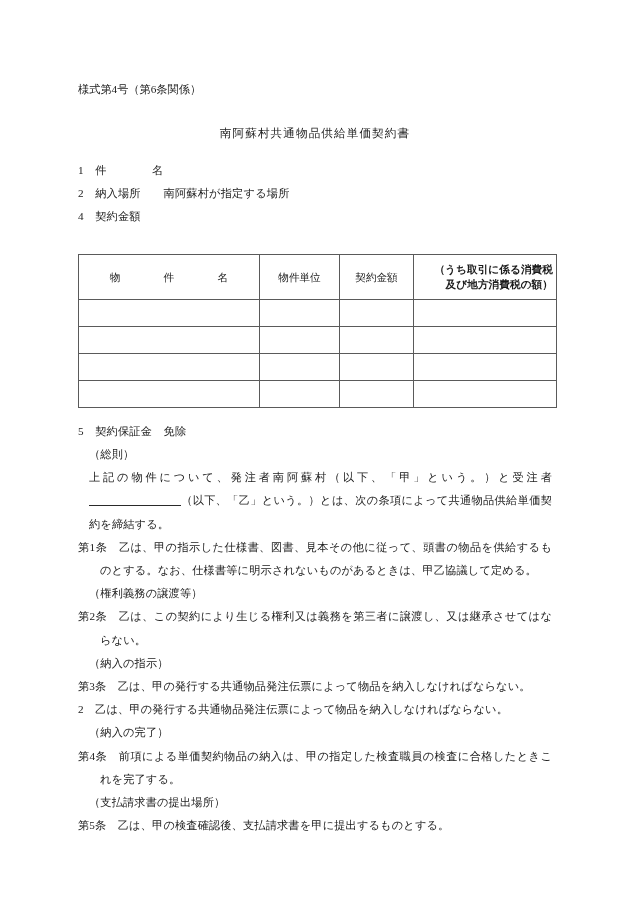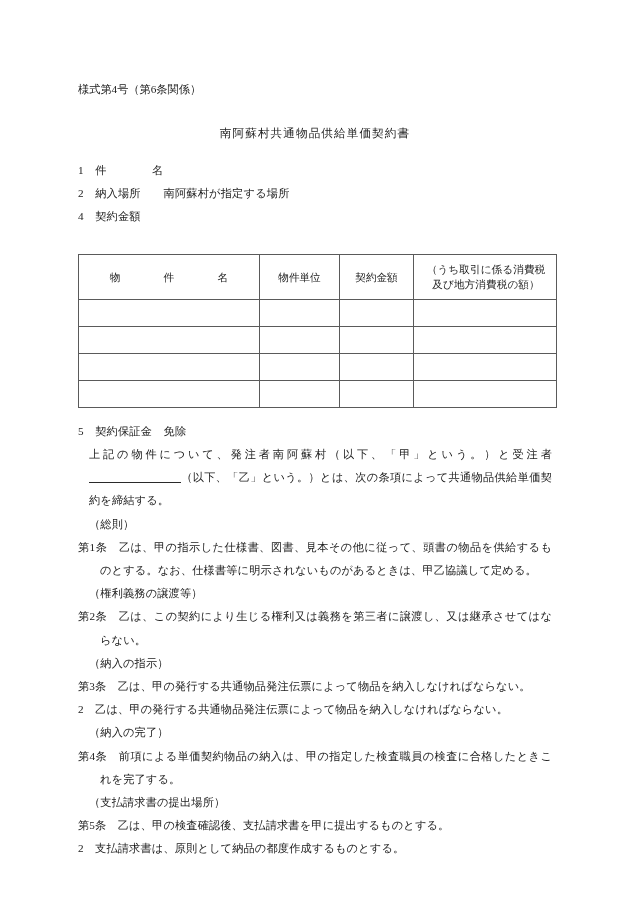--- a/index.html
+++ b/index.html
@@ -85,11 +85,12 @@
   }
   .th-tax-inner {
     display: block;
-    text-align: center;
+    text-align: right;
     padding-left: 5px;
     padding-right: 3px;
     line-height: 15px;
     letter-spacing: 0.1px;
+    font-weight: bold;
   }
 
   

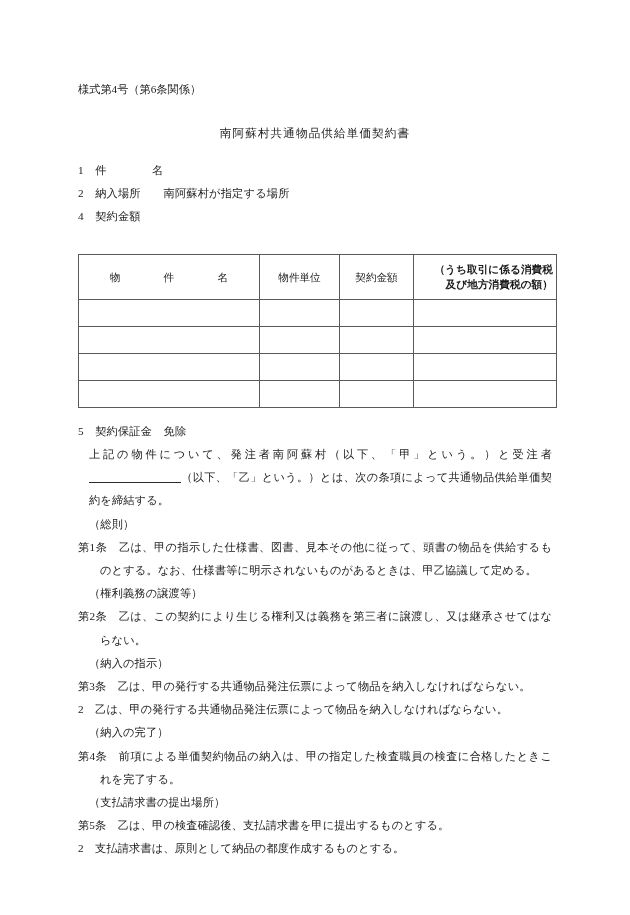--- a/index.html
+++ b/index.html
@@ -176,9 +176,9 @@
 
     <div class="item-row"><span>5</span>　<span>契約保証金</span>　<span>免除</span></div>
 
+    <div class="para indent1">（総則）</div>
+
     <div class="para indent1"><span>上記の物件について、発注者南阿蘇村（以下、「甲」という。）と受注者</span><span class="blank-line"></span><span>（以</span><span>下、「乙」という。）とは、次の条項によって共通物品供給単価契約を締結する。</span></div>
-
-    <div class="para indent1">（総則）</div>
     <div class="para hang"><span>第1条</span>　<span>乙は、甲の指示した仕様書、図書、見本その他に従って、頭書の物品を供給するものとする。なお、仕様書等に明示されないものがあるときは、甲乙協議して定める。</span></div>
 
     <div class="para indent1">（権利義務の譲渡等）</div>

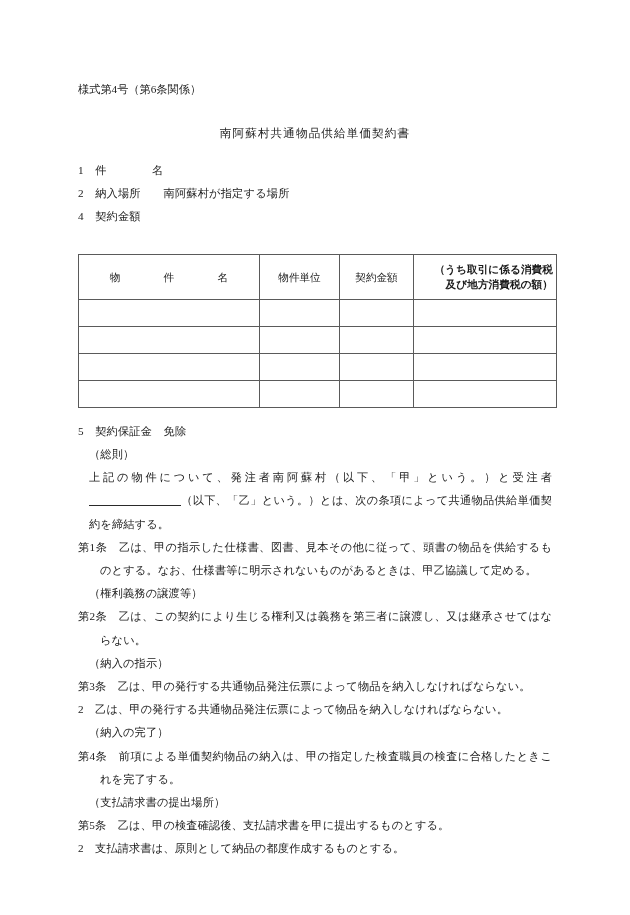--- a/index.html
+++ b/index.html
@@ -193,7 +193,6 @@
 
     <div class="para indent1">（支払請求書の提出場所）</div>
     <div class="para hang"><span>第5条</span>　<span>乙は、甲の検査確認後、支払請求書を甲に提出するものとする。</span></div>
-    <div class="para hang"><span>2</span>　<span>支払請求書は、原則として納品の都度作成するものとする。</span></div>
 
   </div>
 </div>

